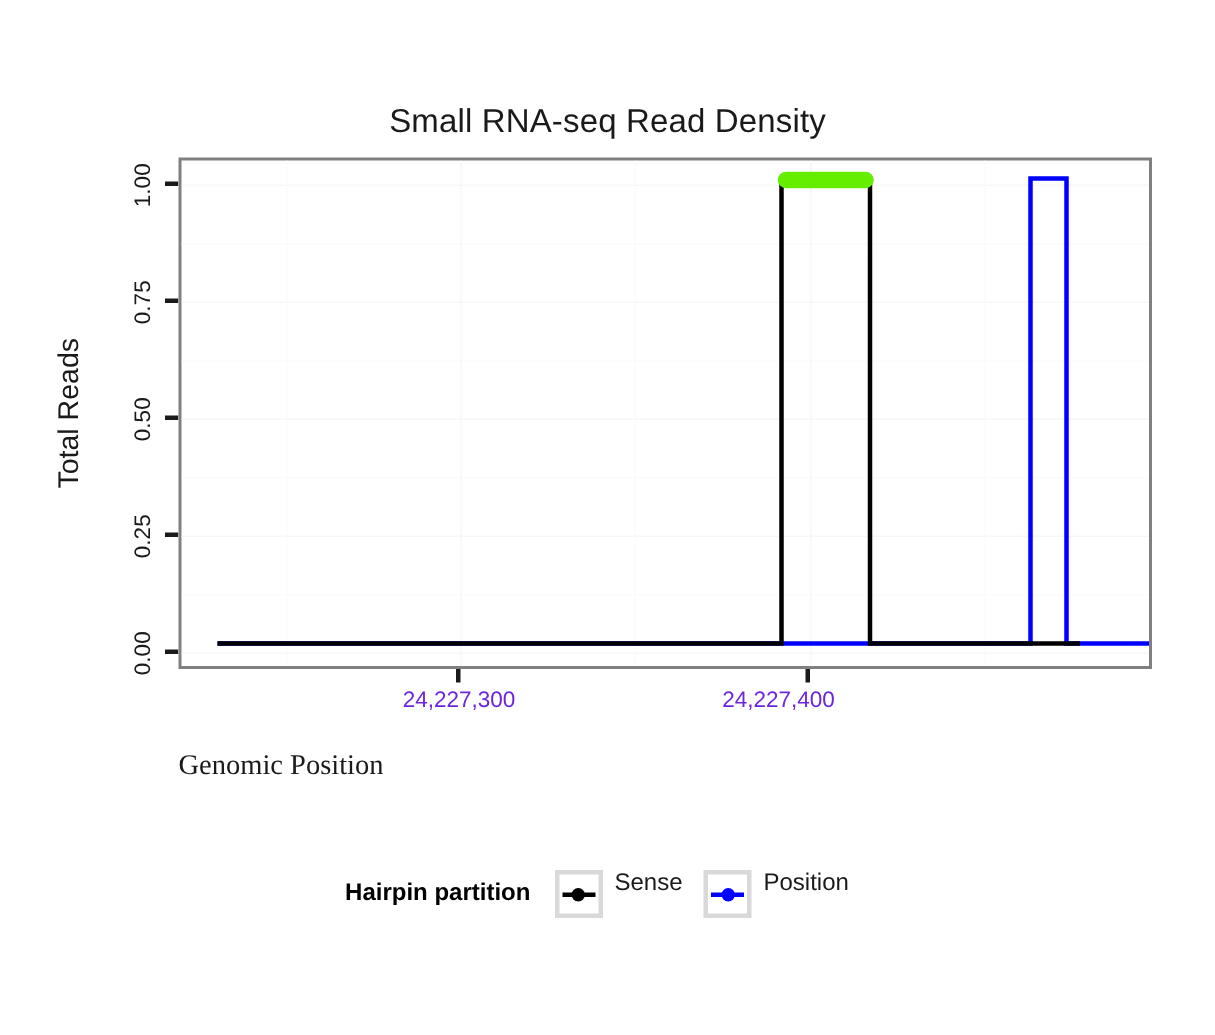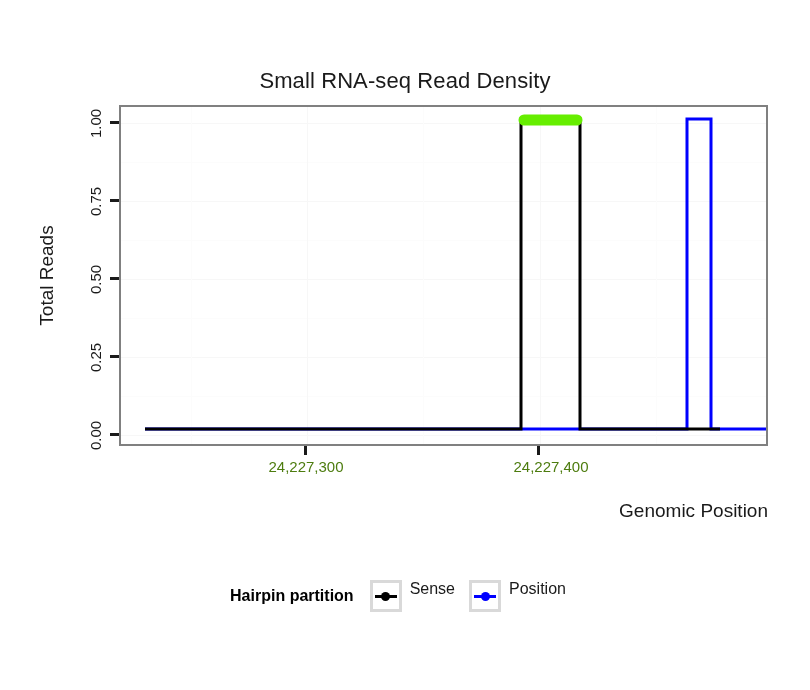--- a/index.html
+++ b/index.html
@@ -60,7 +60,7 @@
 
   .xlabel-tick{
     position:absolute;top:12px;
-    font-size:15px;color:#4d7c0f;
+    font-size:15px;color:#6d28d9;
     white-space:nowrap;
     transform:translateX(-50%);
   }

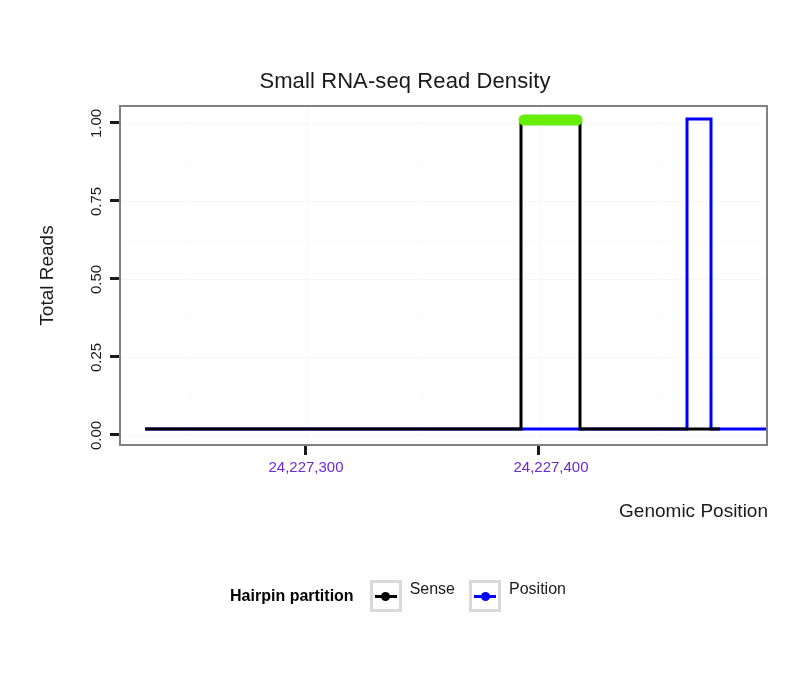--- a/index.html
+++ b/index.html
@@ -170,7 +170,7 @@
 
   <div id="x-tick-labels">
     <div class="xlabel-tick" style="left:187px;">24,227,300</div>
-    <div class="xlabel-tick" style="left:432px;">24,227,400</div>
+    <div class="xlabel-tick" style="left:400px;">24,227,400</div>
   </div>
 
   <div id="x-axis-title">Genomic Position</div>

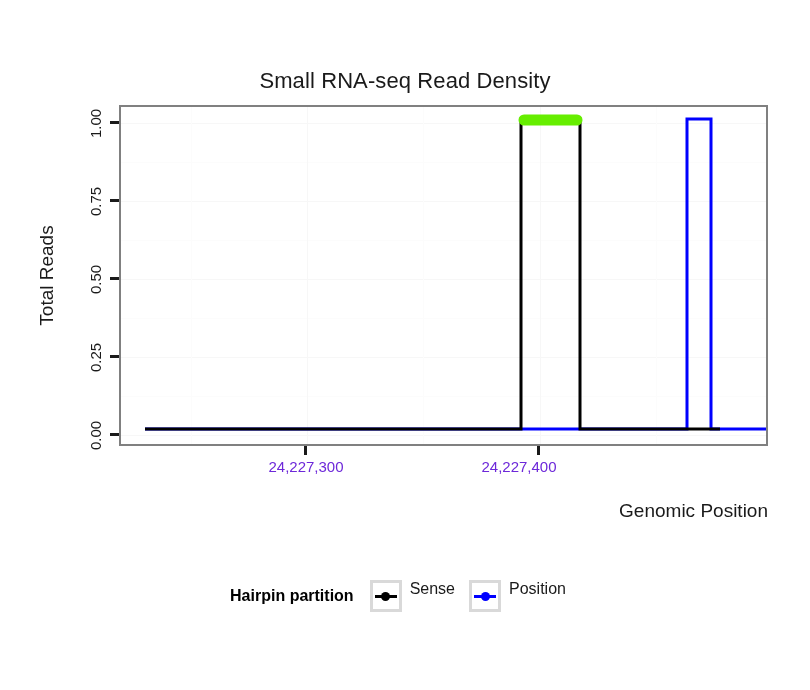--- a/index.html
+++ b/index.html
@@ -69,7 +69,7 @@
   
   #x-axis-title{
     position:absolute;left:119px;top:500px;width:649px;
-    text-align:right;font-size:19px;color:#1a1a1a;
+    text-align:left;font-size:19px;color:#1a1a1a;font-family:Liberation Serif, serif;
   }
   #y-axis-title{
     position:absolute;left:34px;top:105px;

